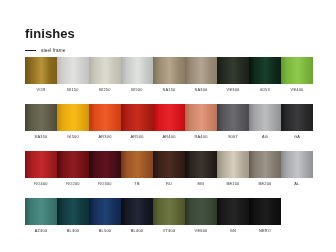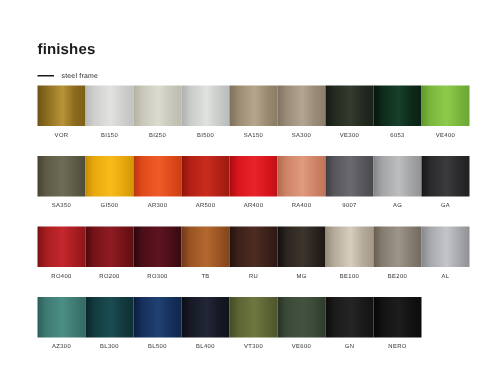--- a/index.html
+++ b/index.html
@@ -24,7 +24,7 @@
     position: absolute;
     left: 25px;
     top: 29px;
-    font-size: 10px;
+    font-size: 13px;
     font-weight: bold;
     color: #1b1b1b;
     letter-spacing: 0.1px;

